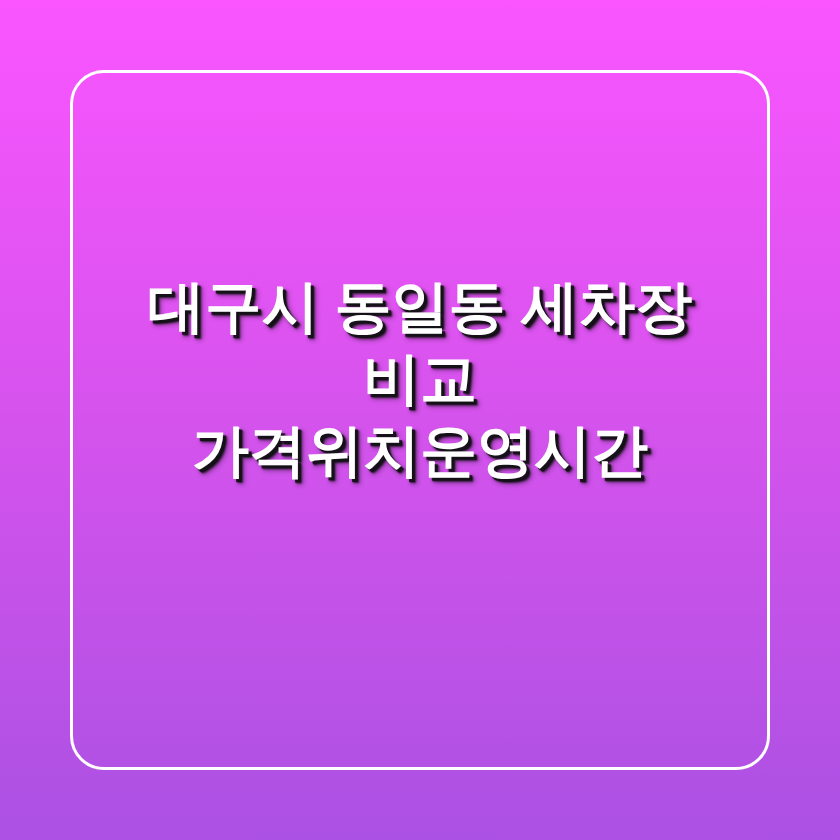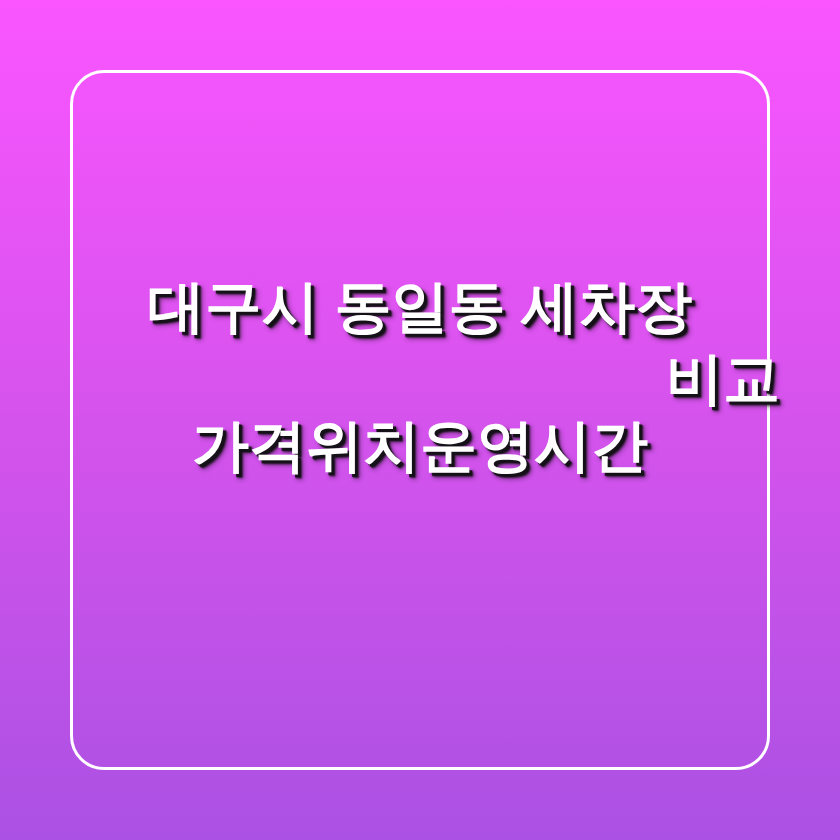--- a/index.html
+++ b/index.html
@@ -72,7 +72,7 @@
 
   <div id="headline" style="width: 840px; height: 756px;">
     <span class="line" style="color: rgb(255, 255, 255); font-size: 57px; line-height: 72px;">대구시 동일동 세차장</span>
-    <span class="line" style="color: rgb(255, 255, 255); font-size: 57px; line-height: 72px; text-align: right;">비교</span>
+    <span class="line" style="color: rgb(255, 255, 255); font-size: 57px; line-height: 72px;">비교</span>
     <span class="line" style="color: rgb(255, 255, 255); font-size: 57px; line-height: 72px; font-family: Liberation Mono, monospace;">가격위치운영시간</span>
   </div>
 

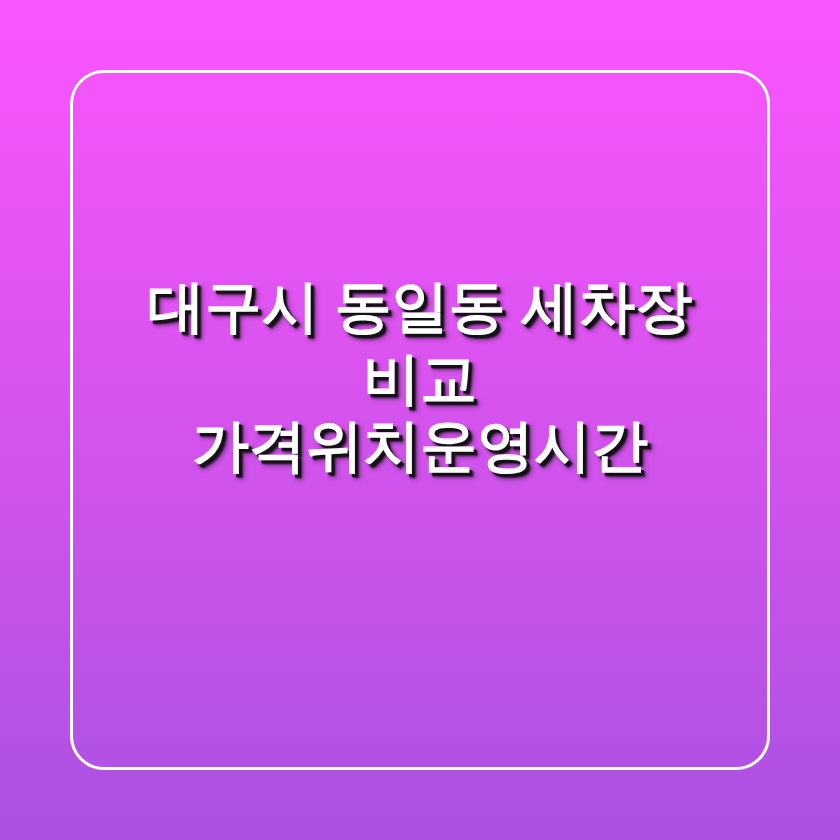--- a/index.html
+++ b/index.html
@@ -73,7 +73,7 @@
   <div id="headline" style="width: 840px; height: 756px;">
     <span class="line" style="color: rgb(255, 255, 255); font-size: 57px; line-height: 72px;">대구시 동일동 세차장</span>
     <span class="line" style="color: rgb(255, 255, 255); font-size: 57px; line-height: 72px;">비교</span>
-    <span class="line" style="color: rgb(255, 255, 255); font-size: 57px; line-height: 72px; font-family: Liberation Mono, monospace;">가격위치운영시간</span>
+    <span class="line" style="color: rgb(255, 255, 255); font-size: 57px; line-height: 72px;">가격위치운영시간</span>
   </div>
 
 </div>

